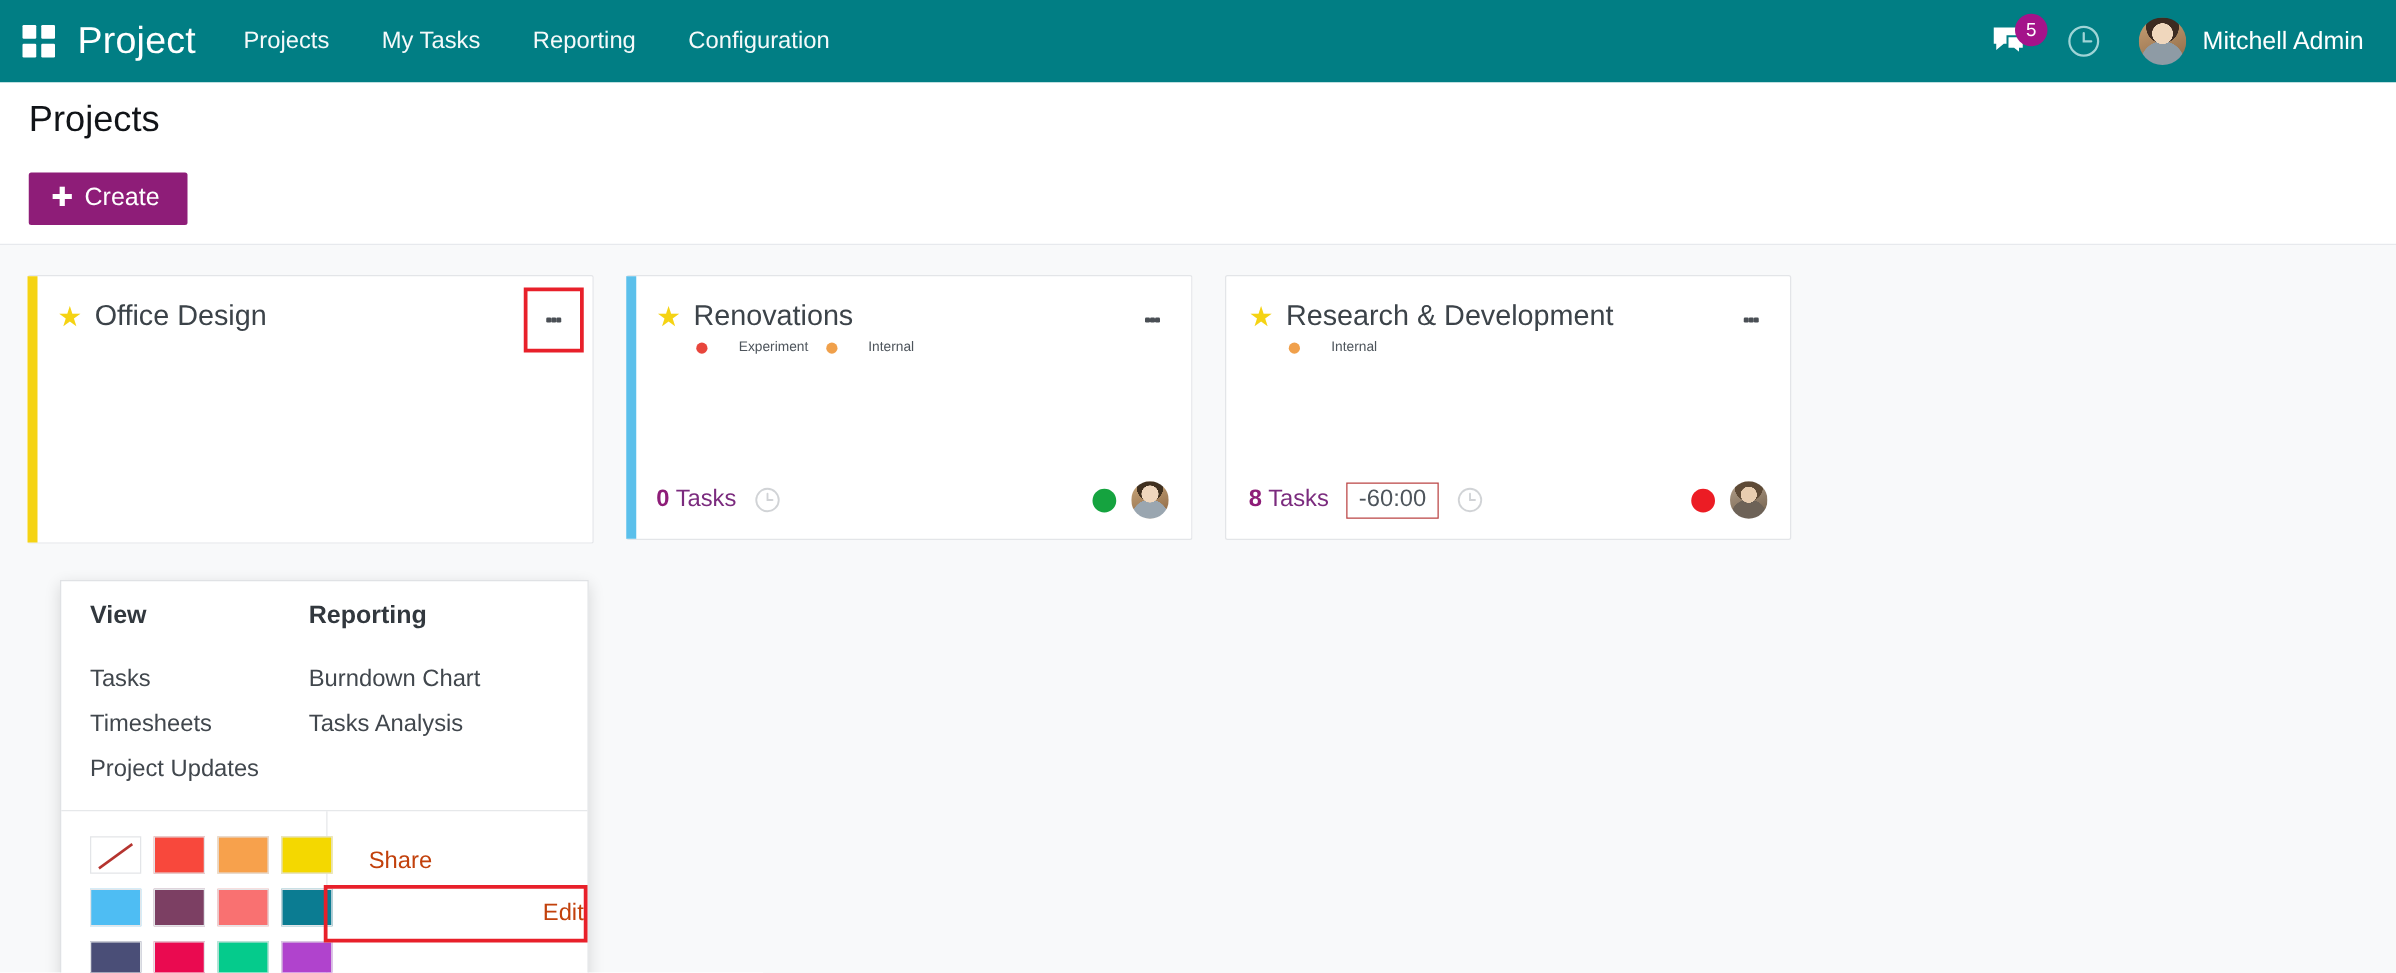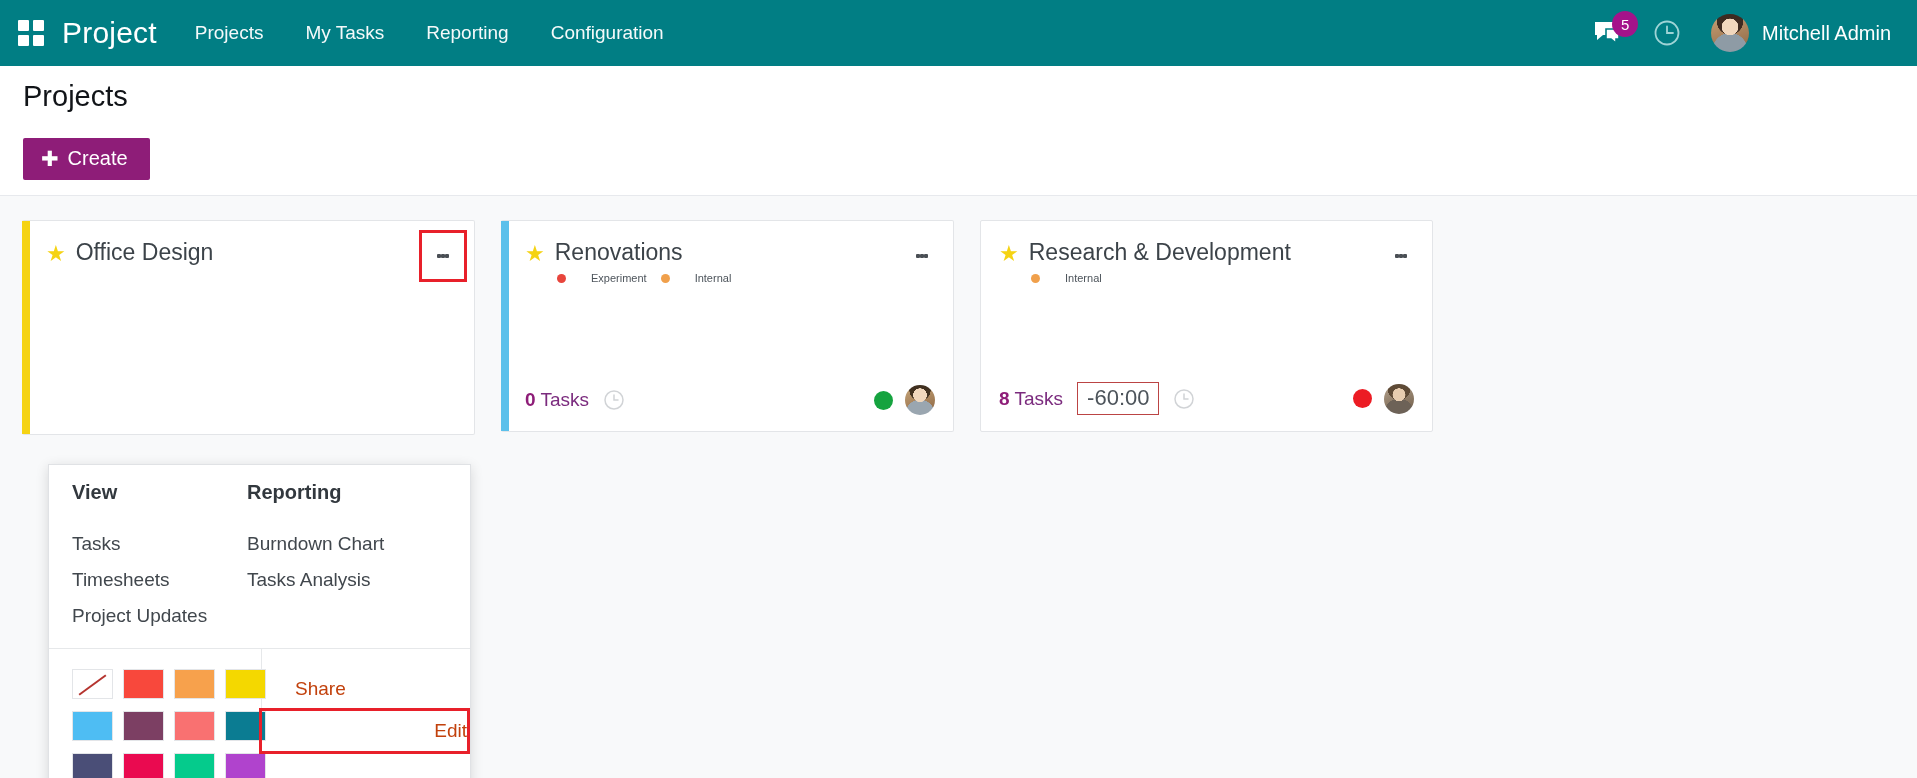--- a/index.html
+++ b/index.html
@@ -250,7 +250,7 @@
   .time-badge {
     border: 1px solid #b44;
     color: #4d545b;
-    font-size: 22px;
+    font-size: 19px;
     padding: 2px 9px 3px;
     margin-right: 14px;
     cursor: pointer;

